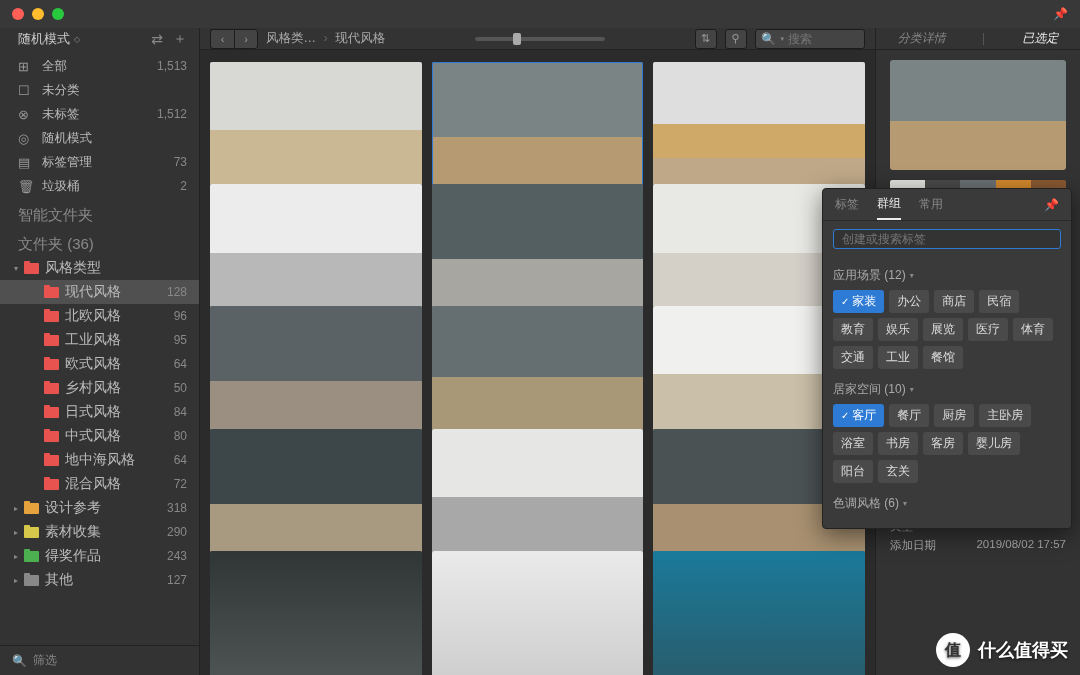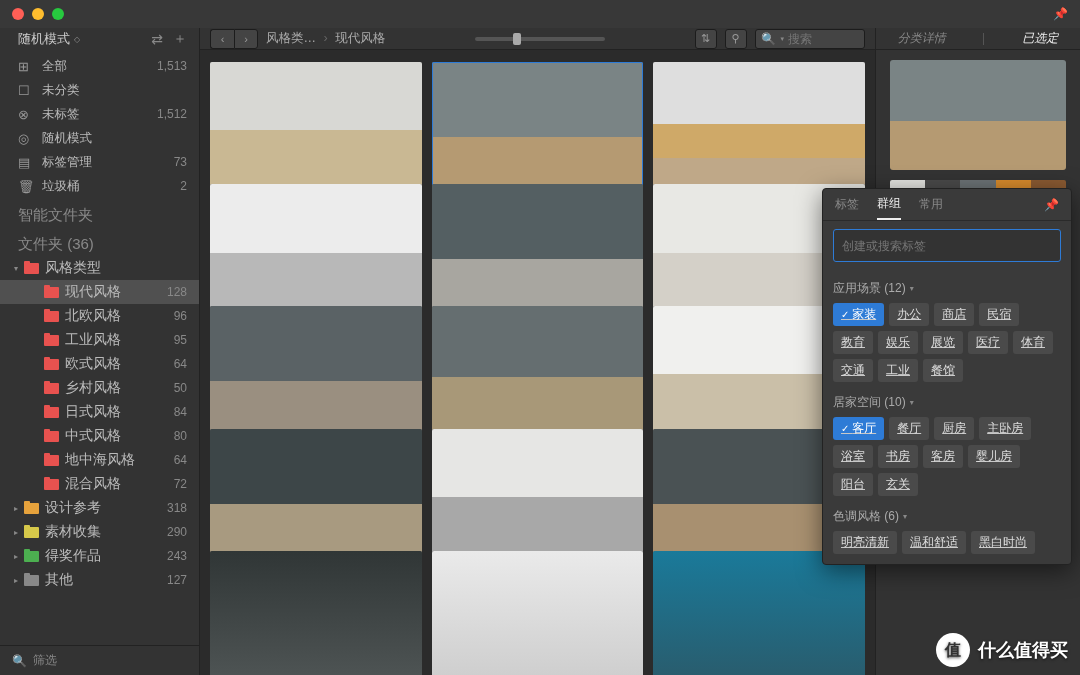--- a/index.html
+++ b/index.html
@@ -211,7 +211,7 @@
 .pop-tabs .tab.active { color:#eee; border-bottom: 2px solid #eee; }
 .pop-tabs .spacer { flex:1; }
 .pop-search {
-  margin: 8px 10px; height: 33px; border:1px solid #2e7bd6;
+  margin: 8px 10px; height: 20px; border:1px solid #2e7bd6;
   border-radius:3px; background:#333; display:flex; align-items:center; padding:0 8px;
 }
 .pop-search input { background:transparent; border:none; outline:none; color:#ccc; font-size:12px; width:100%; }

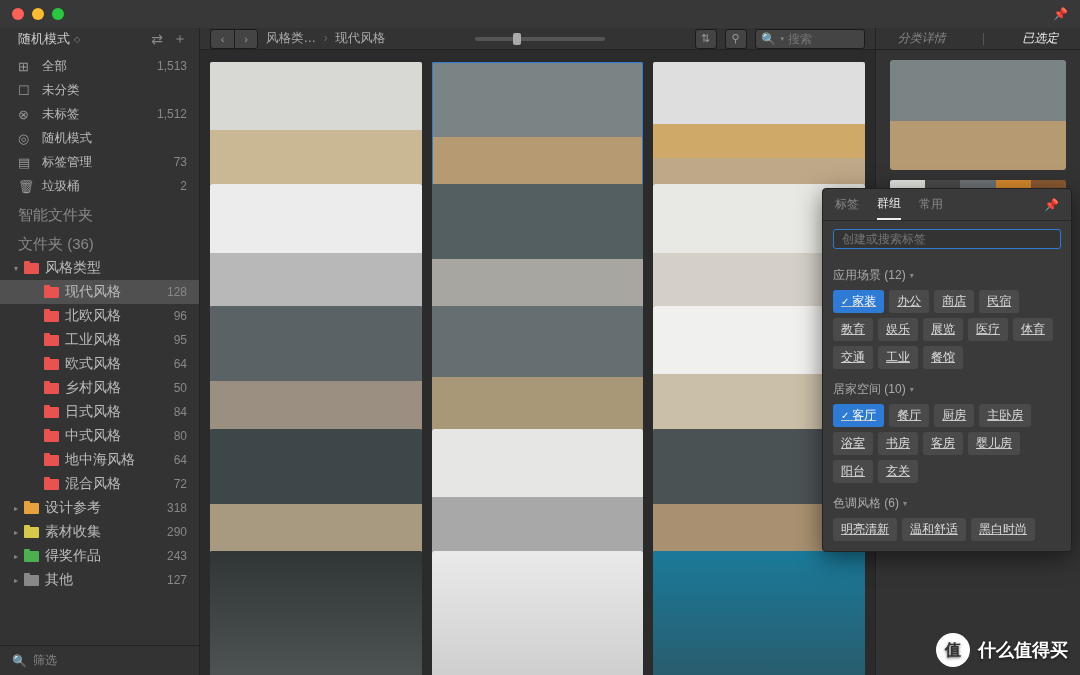--- a/index.html
+++ b/index.html
@@ -218,7 +218,7 @@
 .pop-group { padding: 4px 10px 2px; }
 .pop-group-hd { color:#aaa; font-size:12px; margin: 6px 0 6px; display:flex; align-items:center; gap:4px; }
 .pop-group-hd .chev { font-size:8px; color:#888; }
-.tag-wrap { display:flex; flex-wrap:wrap; gap:5px;text-decoration:underline; }
+.tag-wrap { display:flex; flex-wrap:wrap; gap:5px; }
 .tag {
   background:#4a4a4a; color:#ddd; font-size:12px; padding: 3px 8px;
   border-radius: 3px; cursor:pointer;

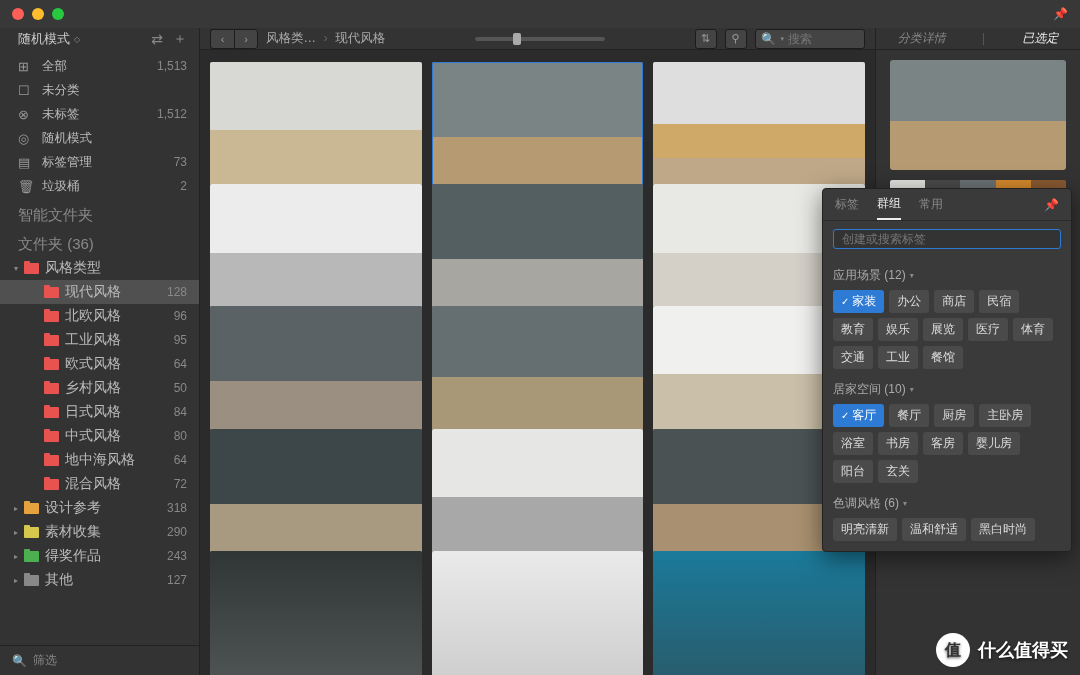--- a/index.html
+++ b/index.html
@@ -566,11 +566,6 @@
           <span>色调风格 (6)</span>
             <span class="chev">▾</span>
         </div>
-        <div class="tag-wrap" id="grp3">
-            <span class="tag">明亮清新</span>
-            <span class="tag">温和舒适</span>
-            <span class="tag">黑白时尚</span>
-          </div>
       </div>
     </div>
   </div>

